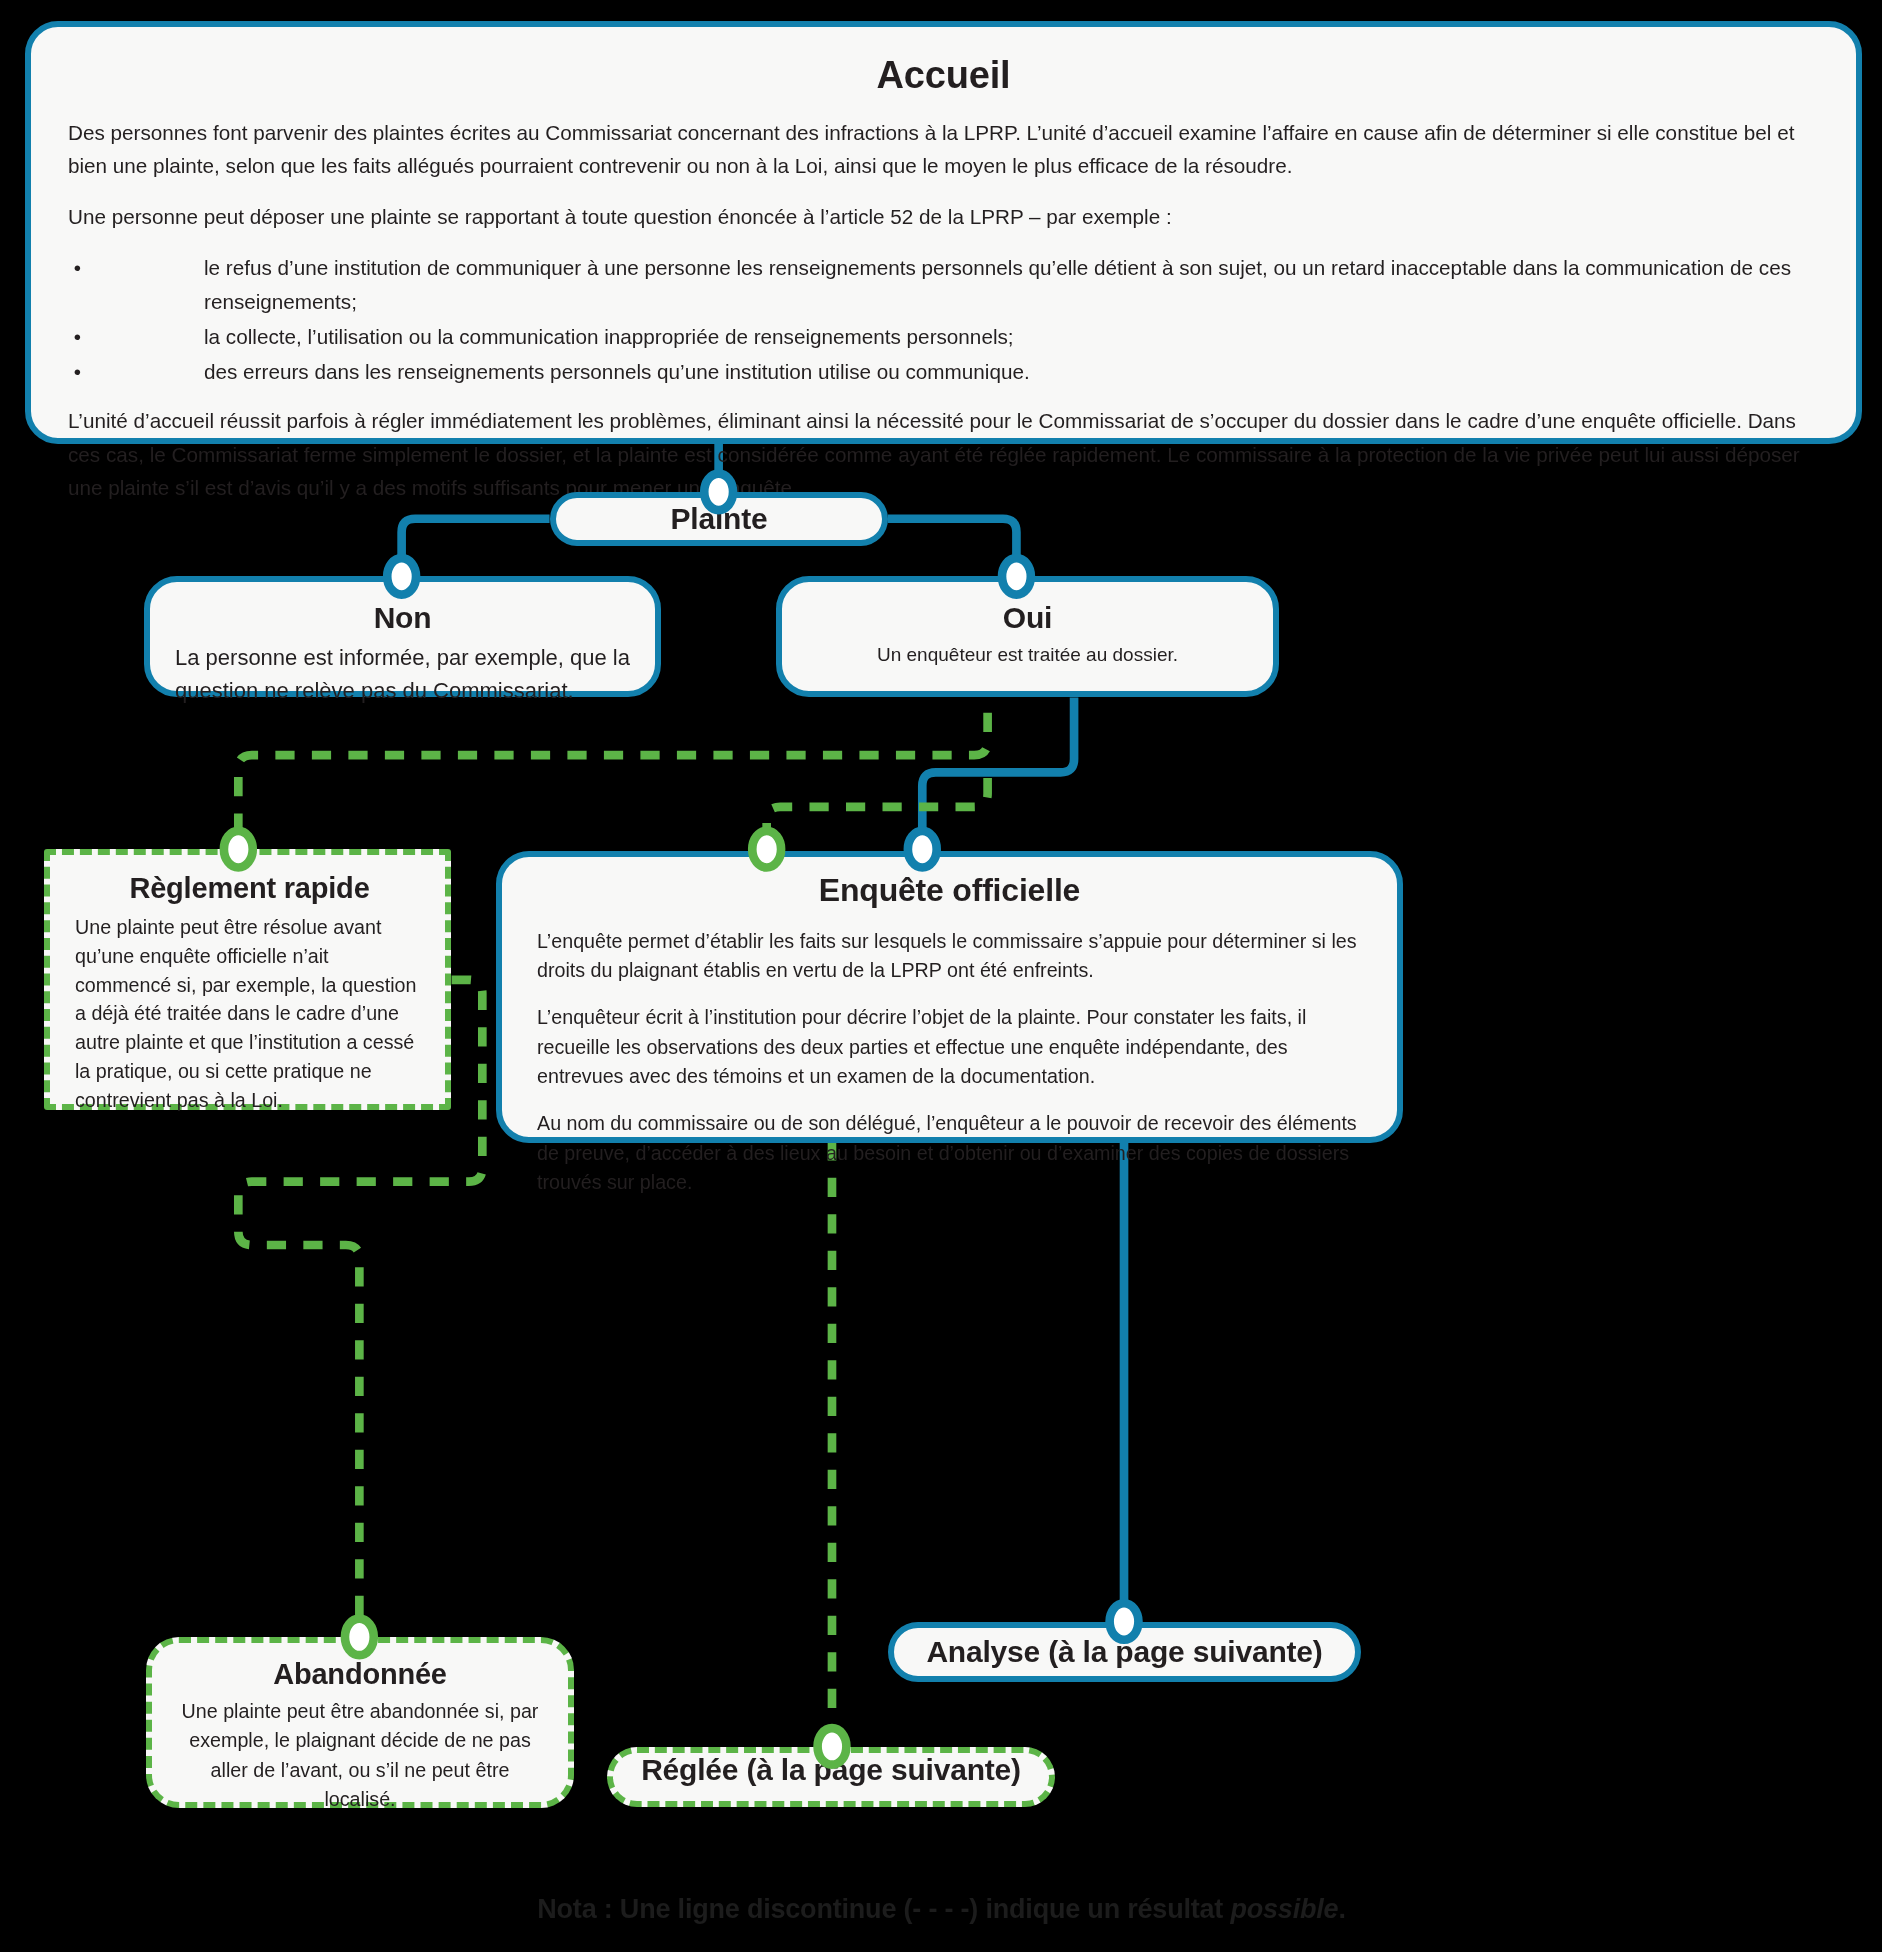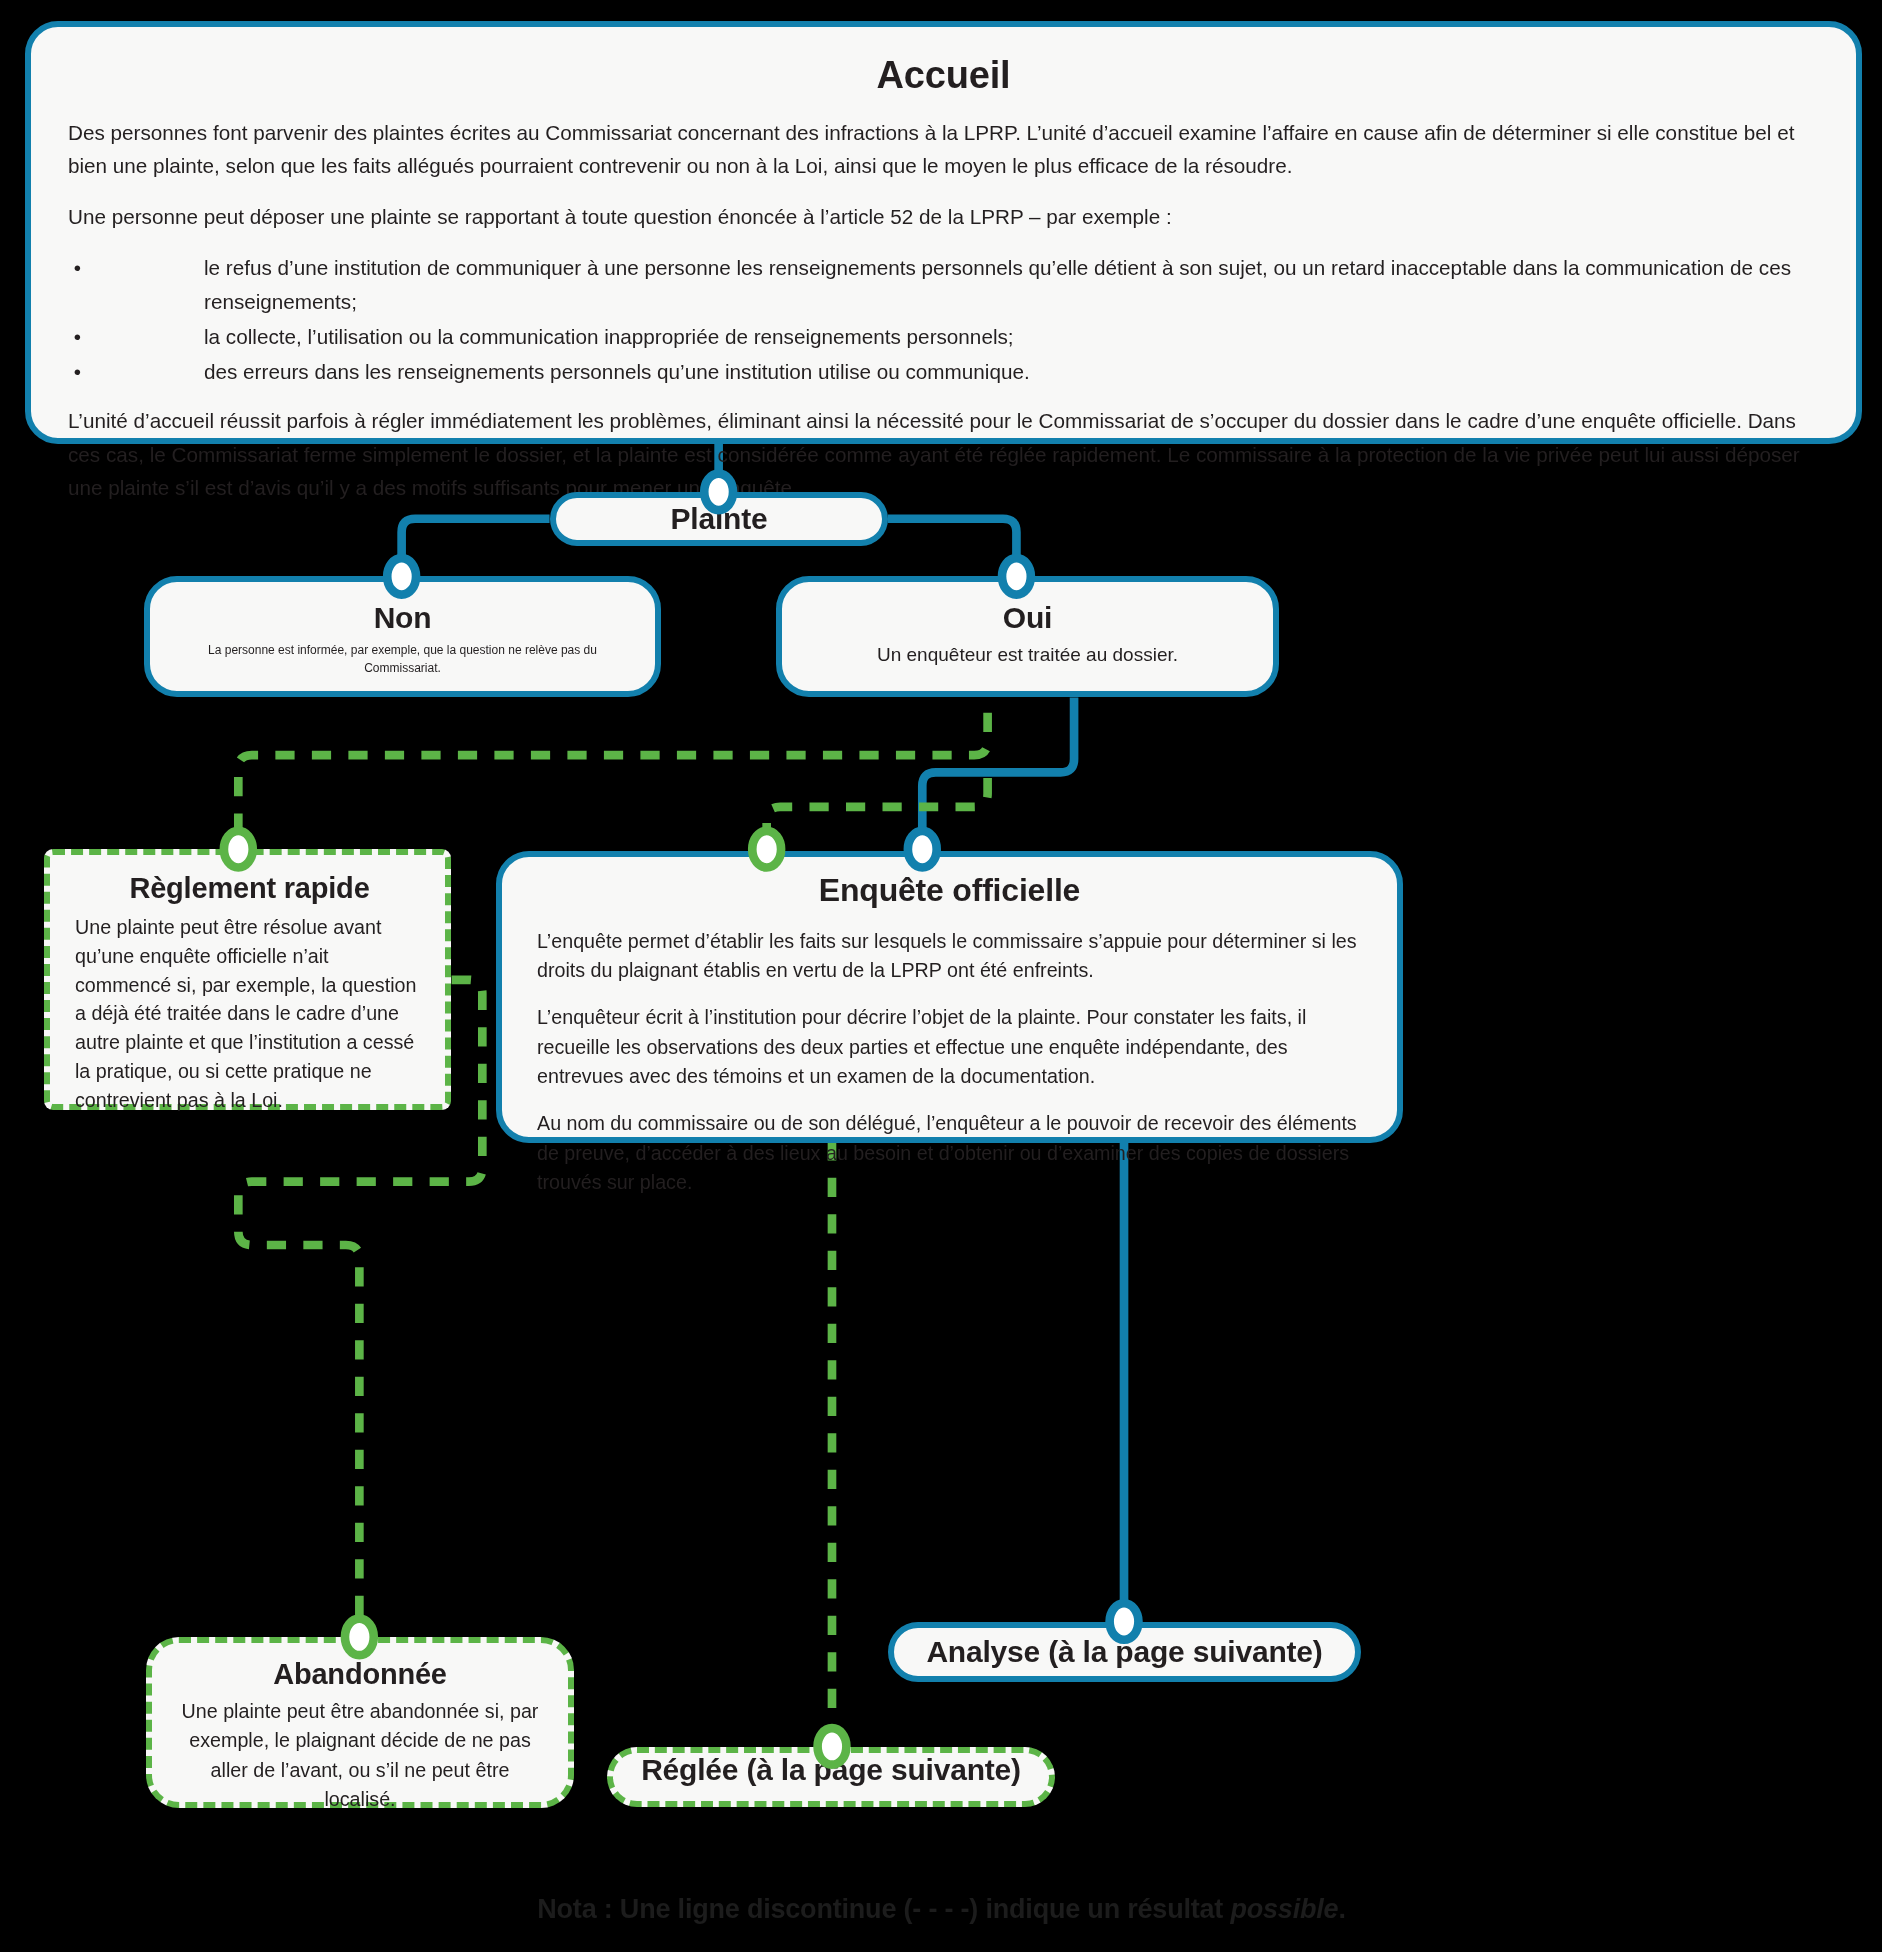--- a/index.html
+++ b/index.html
@@ -80,7 +80,7 @@
     padding:11.5px 25px 7.7px 25px;
   }
   #non .card-title { font-size:30px; margin:7.7px 0 5.8px 0; }
-  #non .card-body { font-size:12px; line-height:1.52; text-align:center; }
+  #non .card-body { font-size:22px; line-height:1.52; text-align:left; }
 
   
   #oui {

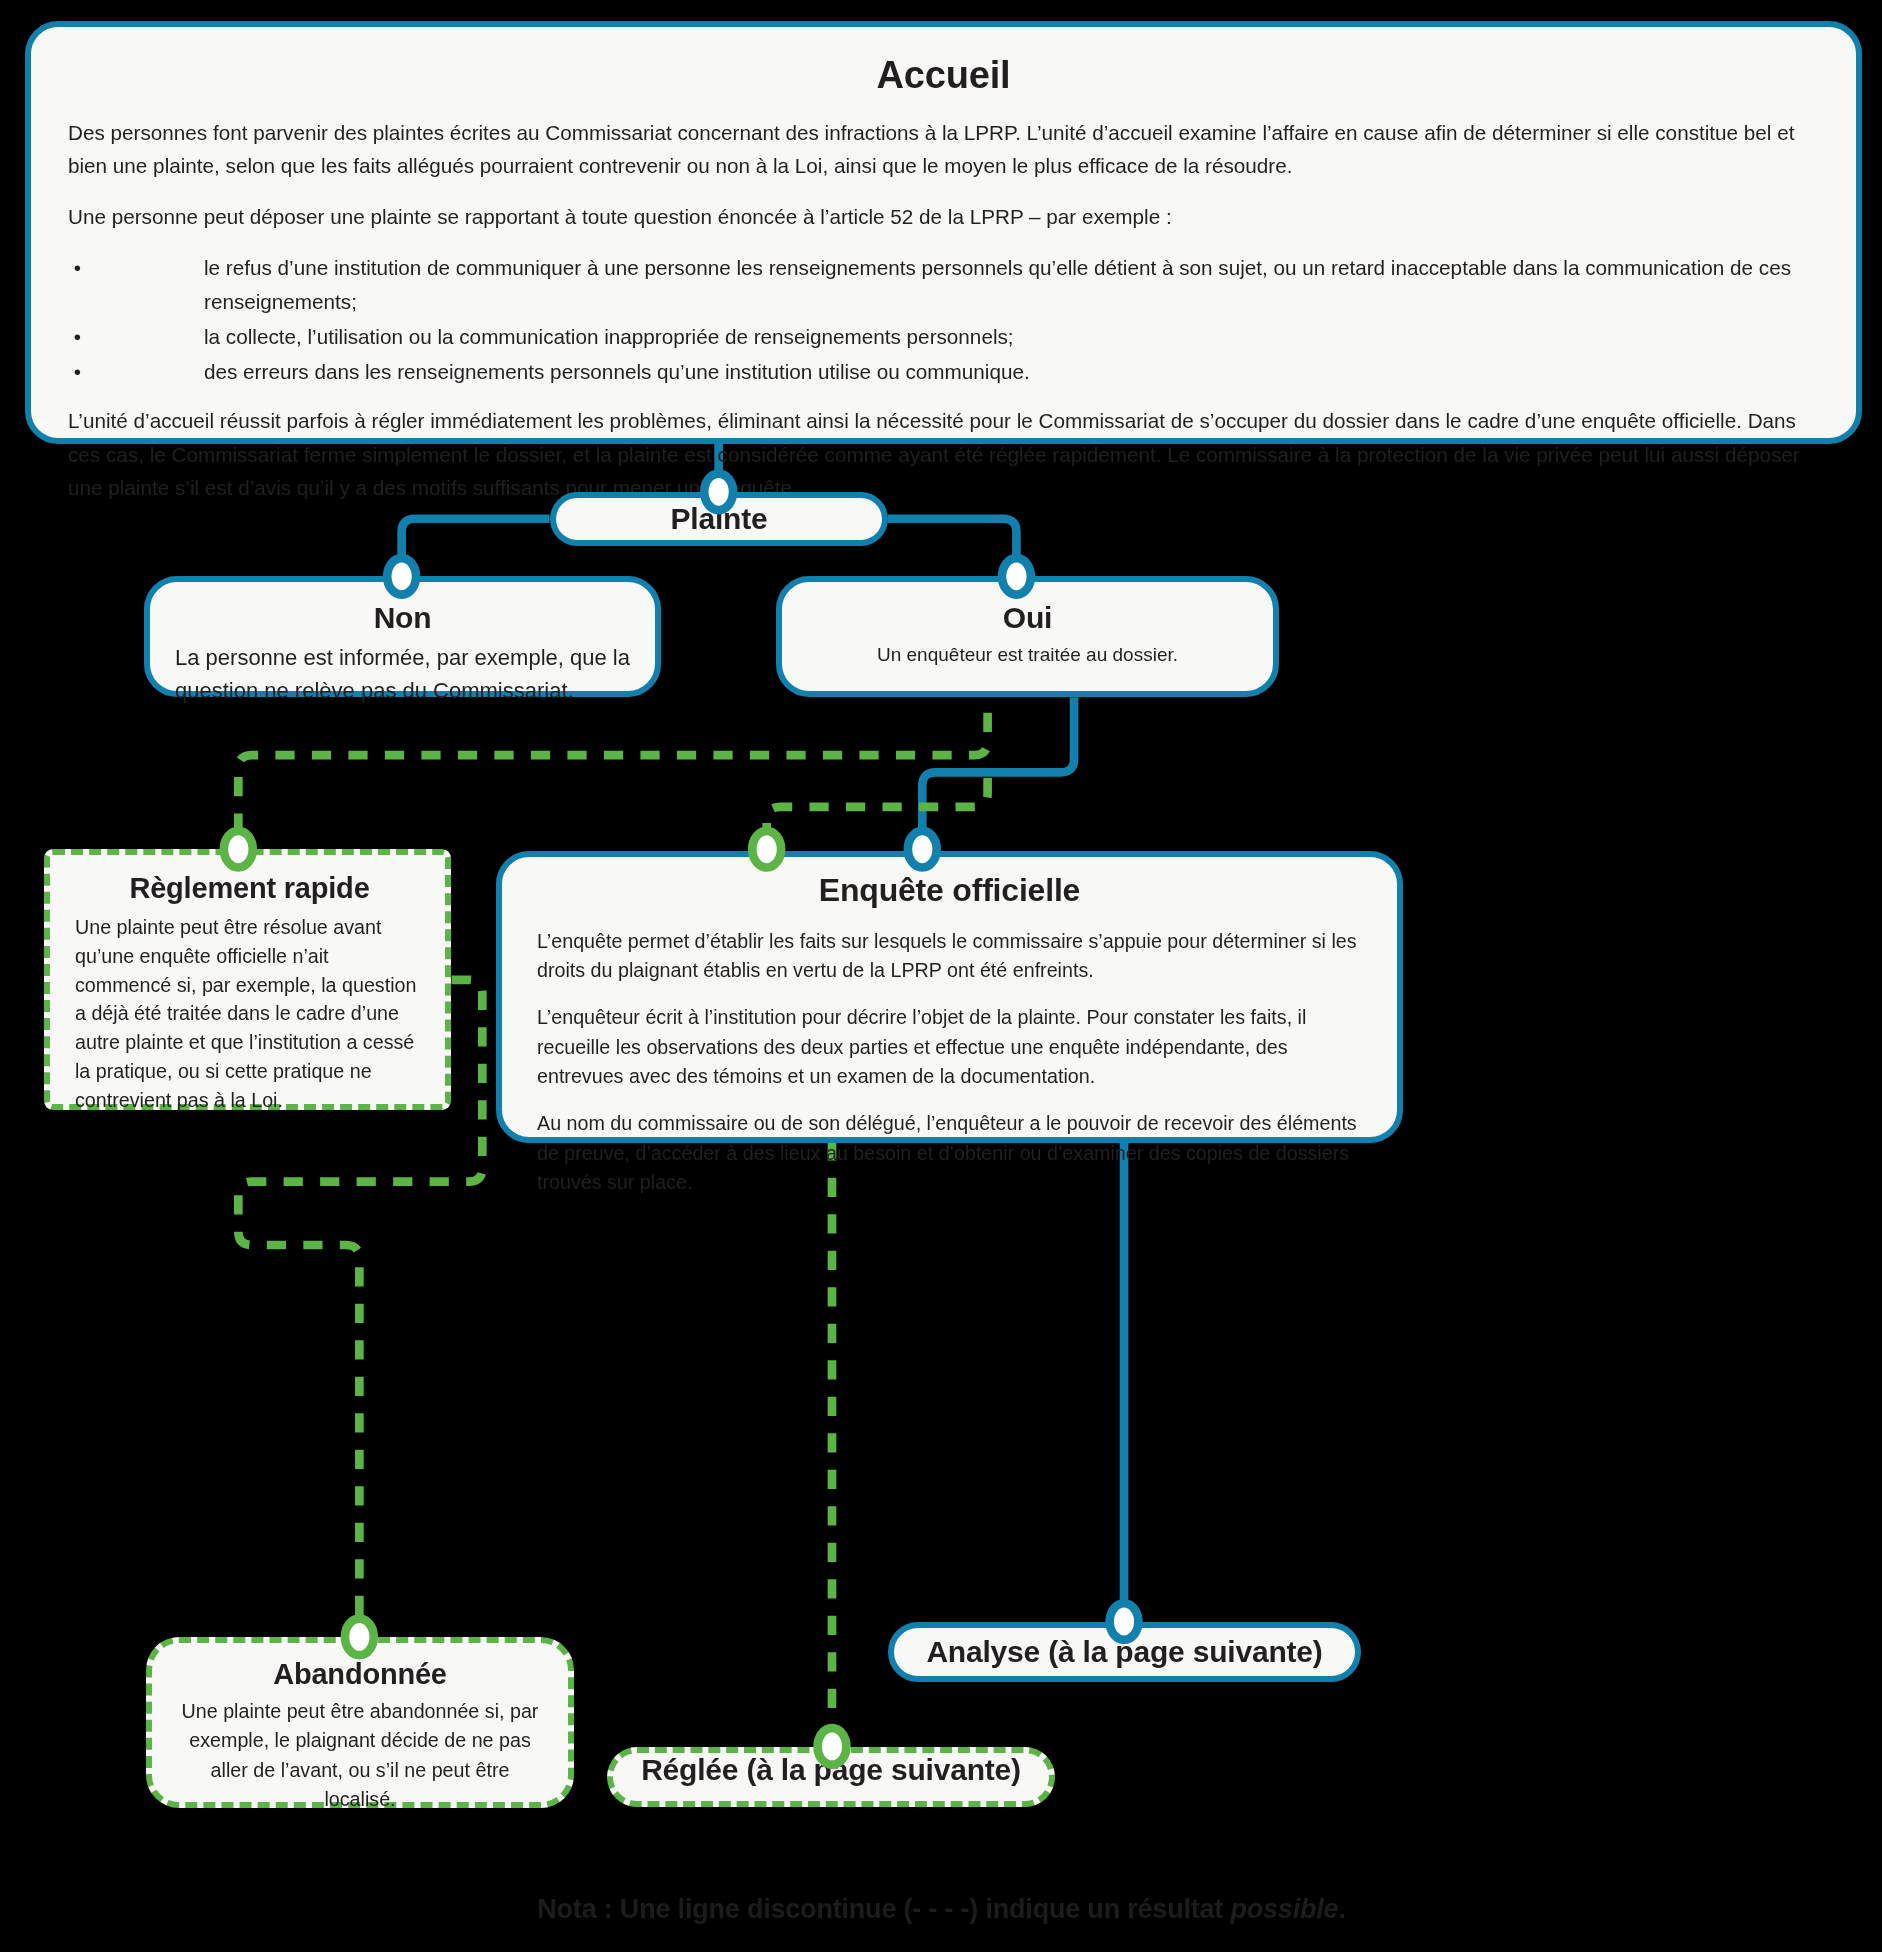--- a/index.html
+++ b/index.html
@@ -93,7 +93,7 @@
   
   #reglement {
     left:44px; top:849px; width:407px; height:261px;
-    border-radius:9px;
+    border-radius:3px;
     padding:9.6px 21px 9.6px 25px;
   }
   #reglement .card-title { font-size:29px; margin:7.7px 0 7.7px 0; }

